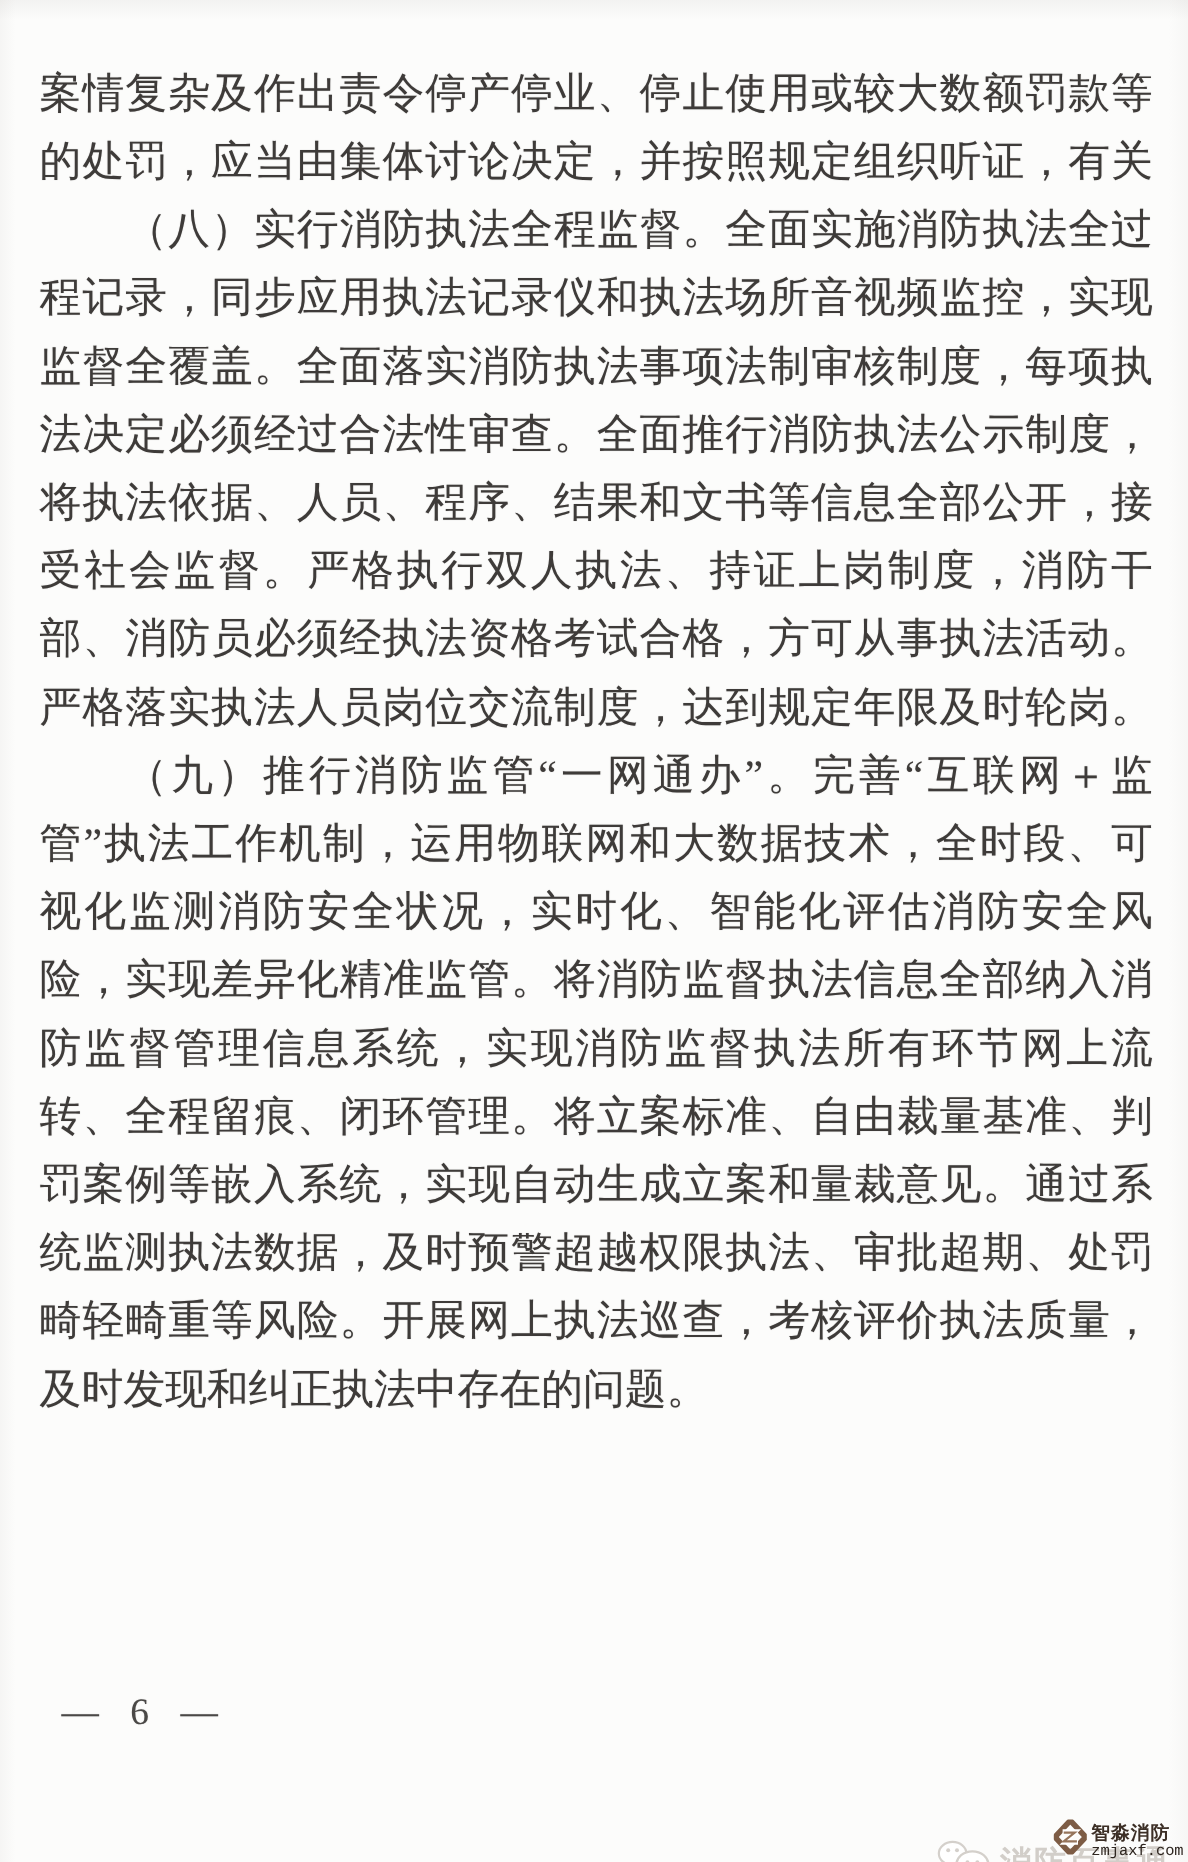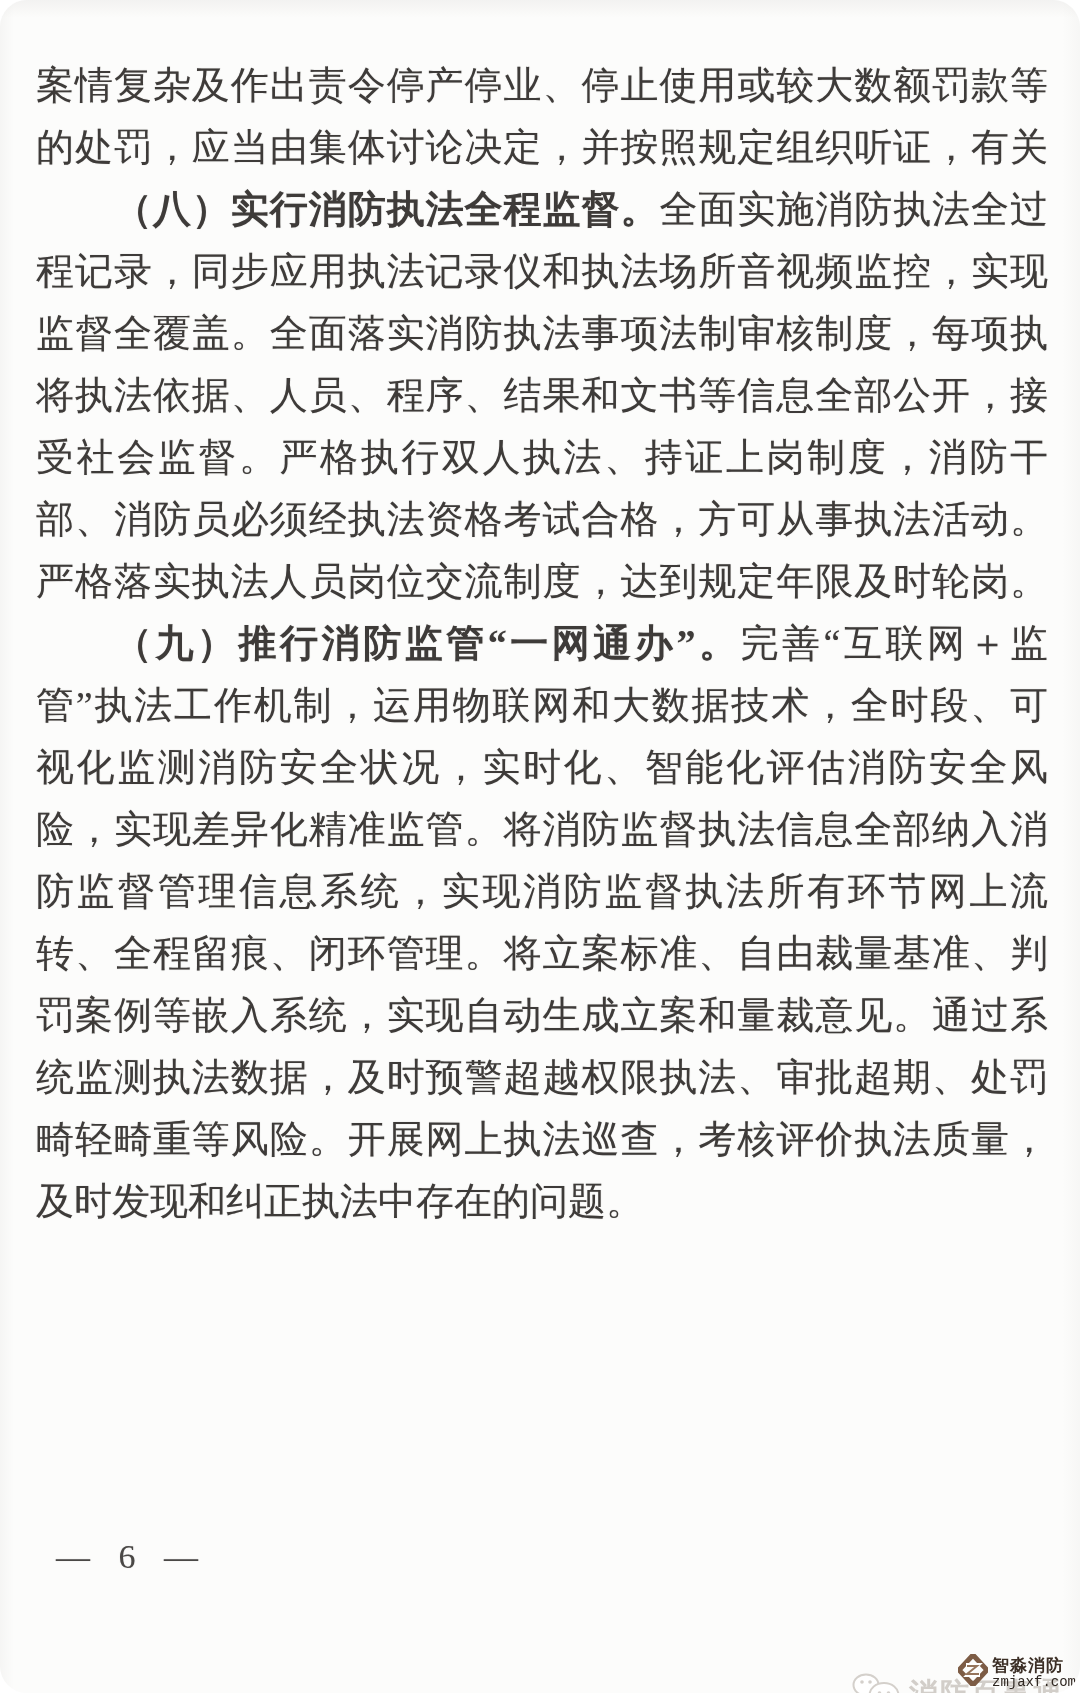--- a/index.html
+++ b/index.html
@@ -16,7 +16,6 @@
       linear-gradient(180deg, rgba(120,115,110,0.07) 0, rgba(120,115,110,0) 18px),
       linear-gradient(90deg, rgba(120,115,110,0.05) 0, rgba(120,115,110,0) 14px, rgba(120,115,110,0) 1062px, rgba(120,115,110,0.04) 100%);
     font-family: "Liberation Serif", "DejaVu Serif", serif;
-    border-radius: 27px;
   }
 
   

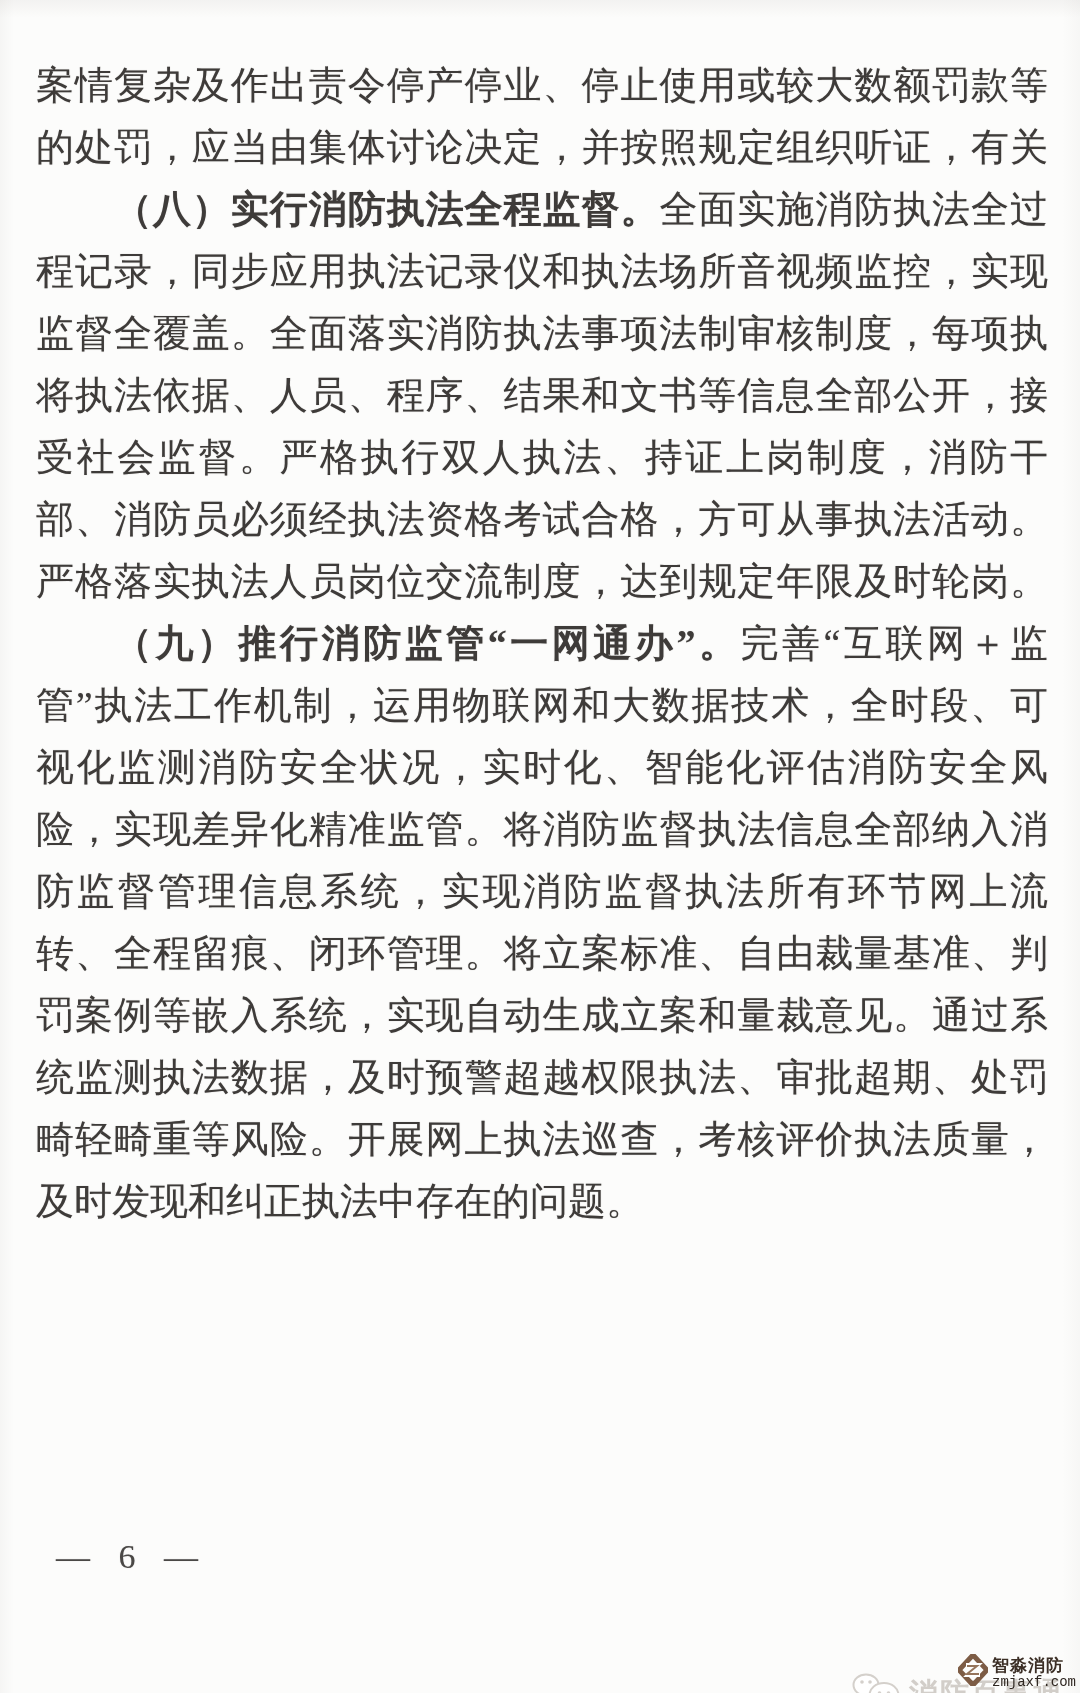--- a/index.html
+++ b/index.html
@@ -41,7 +41,7 @@
     text-justify: inter-character;
   }
   .line.indent { text-indent: 78px; }
-  .seg-bold { font-weight: 700; }
+  .seg-bold { font-weight: 400; }
 
   
   .footer {

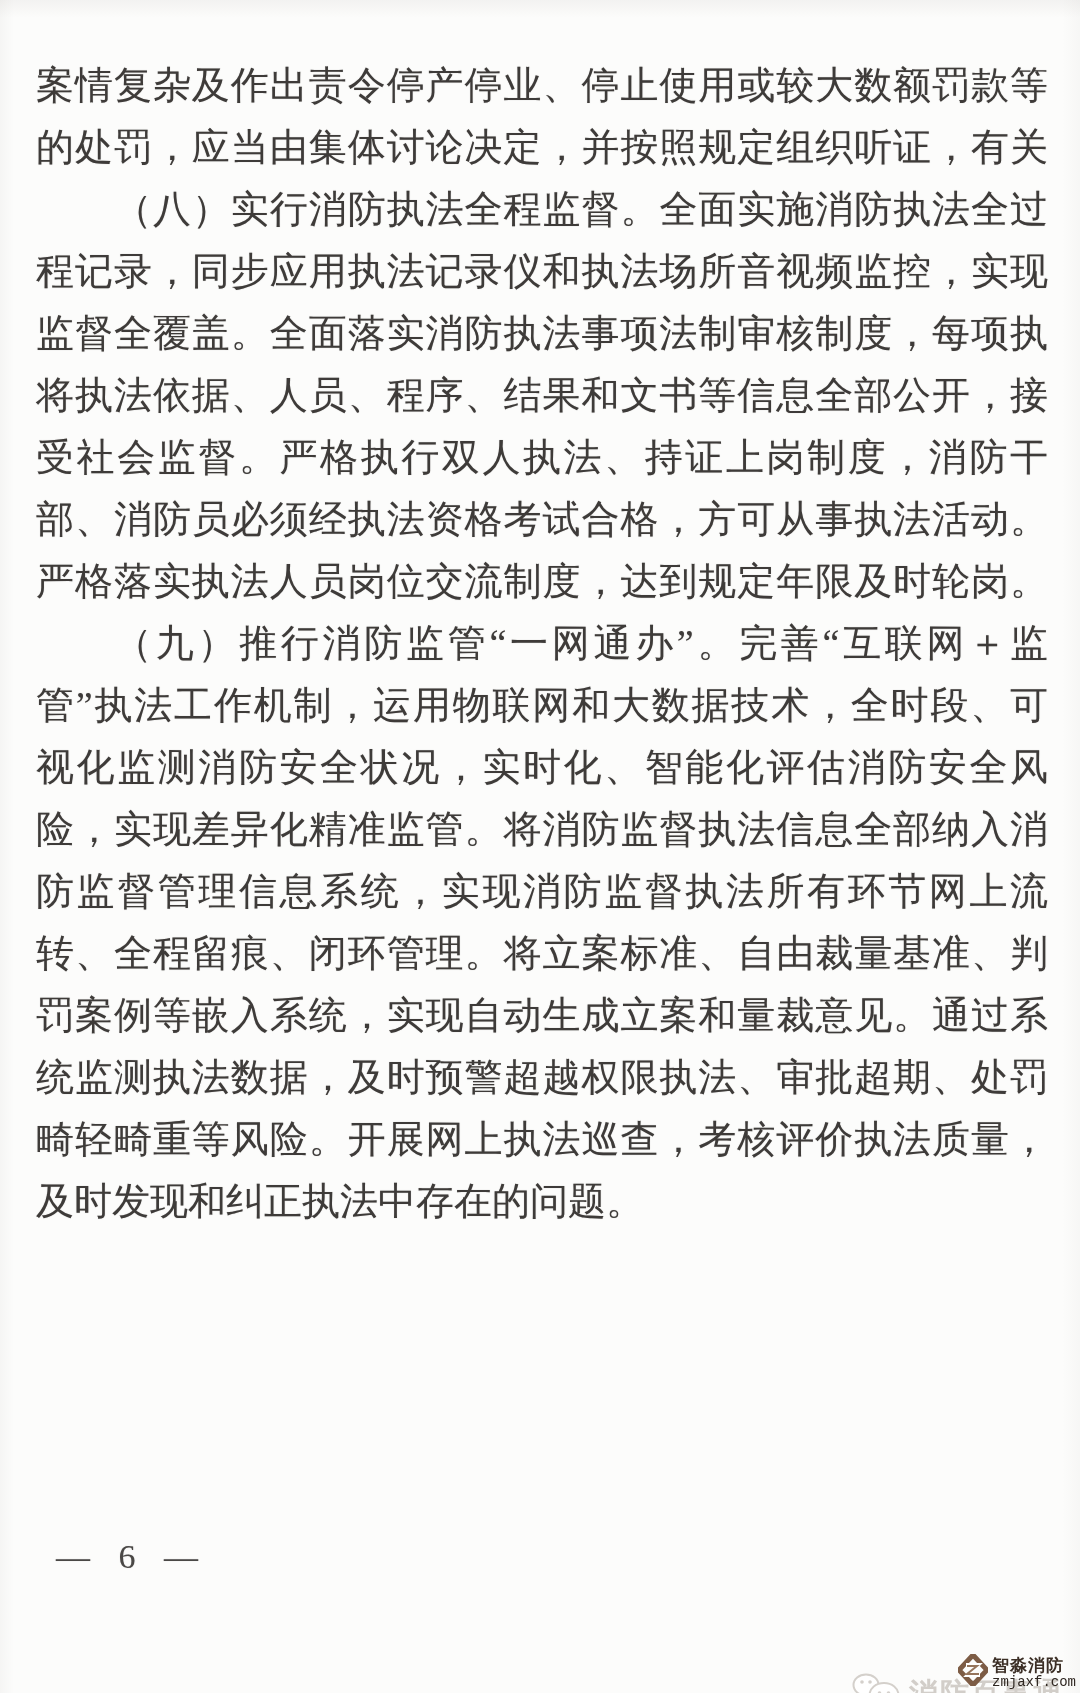--- a/index.html
+++ b/index.html
@@ -109,6 +109,7 @@
       <div class="line fill indent"><span class="seg-bold">（八）实行消防执法全程监督。</span><span>全面实施消防执法全过</span></div>
       <div class="line fill"><span>程记录，同步应用执法记录仪和执法场所音视频监控，实现</span></div>
       <div class="line fill"><span>监督全覆盖。全面落实消防执法事项法制审核制度，每项执</span></div>
+      <div class="line fill"><span>法决定必须经过合法性审查。全面推行消防执法公示制度，</span></div>
       <div class="line fill"><span>将执法依据、人员、程序、结果和文书等信息全部公开，接</span></div>
       <div class="line fill"><span>受社会监督。严格执行双人执法、持证上岗制度，消防干</span></div>
       <div class="line fill"><span>部、消防员必须经执法资格考试合格，方可从事执法活动。</span></div>

